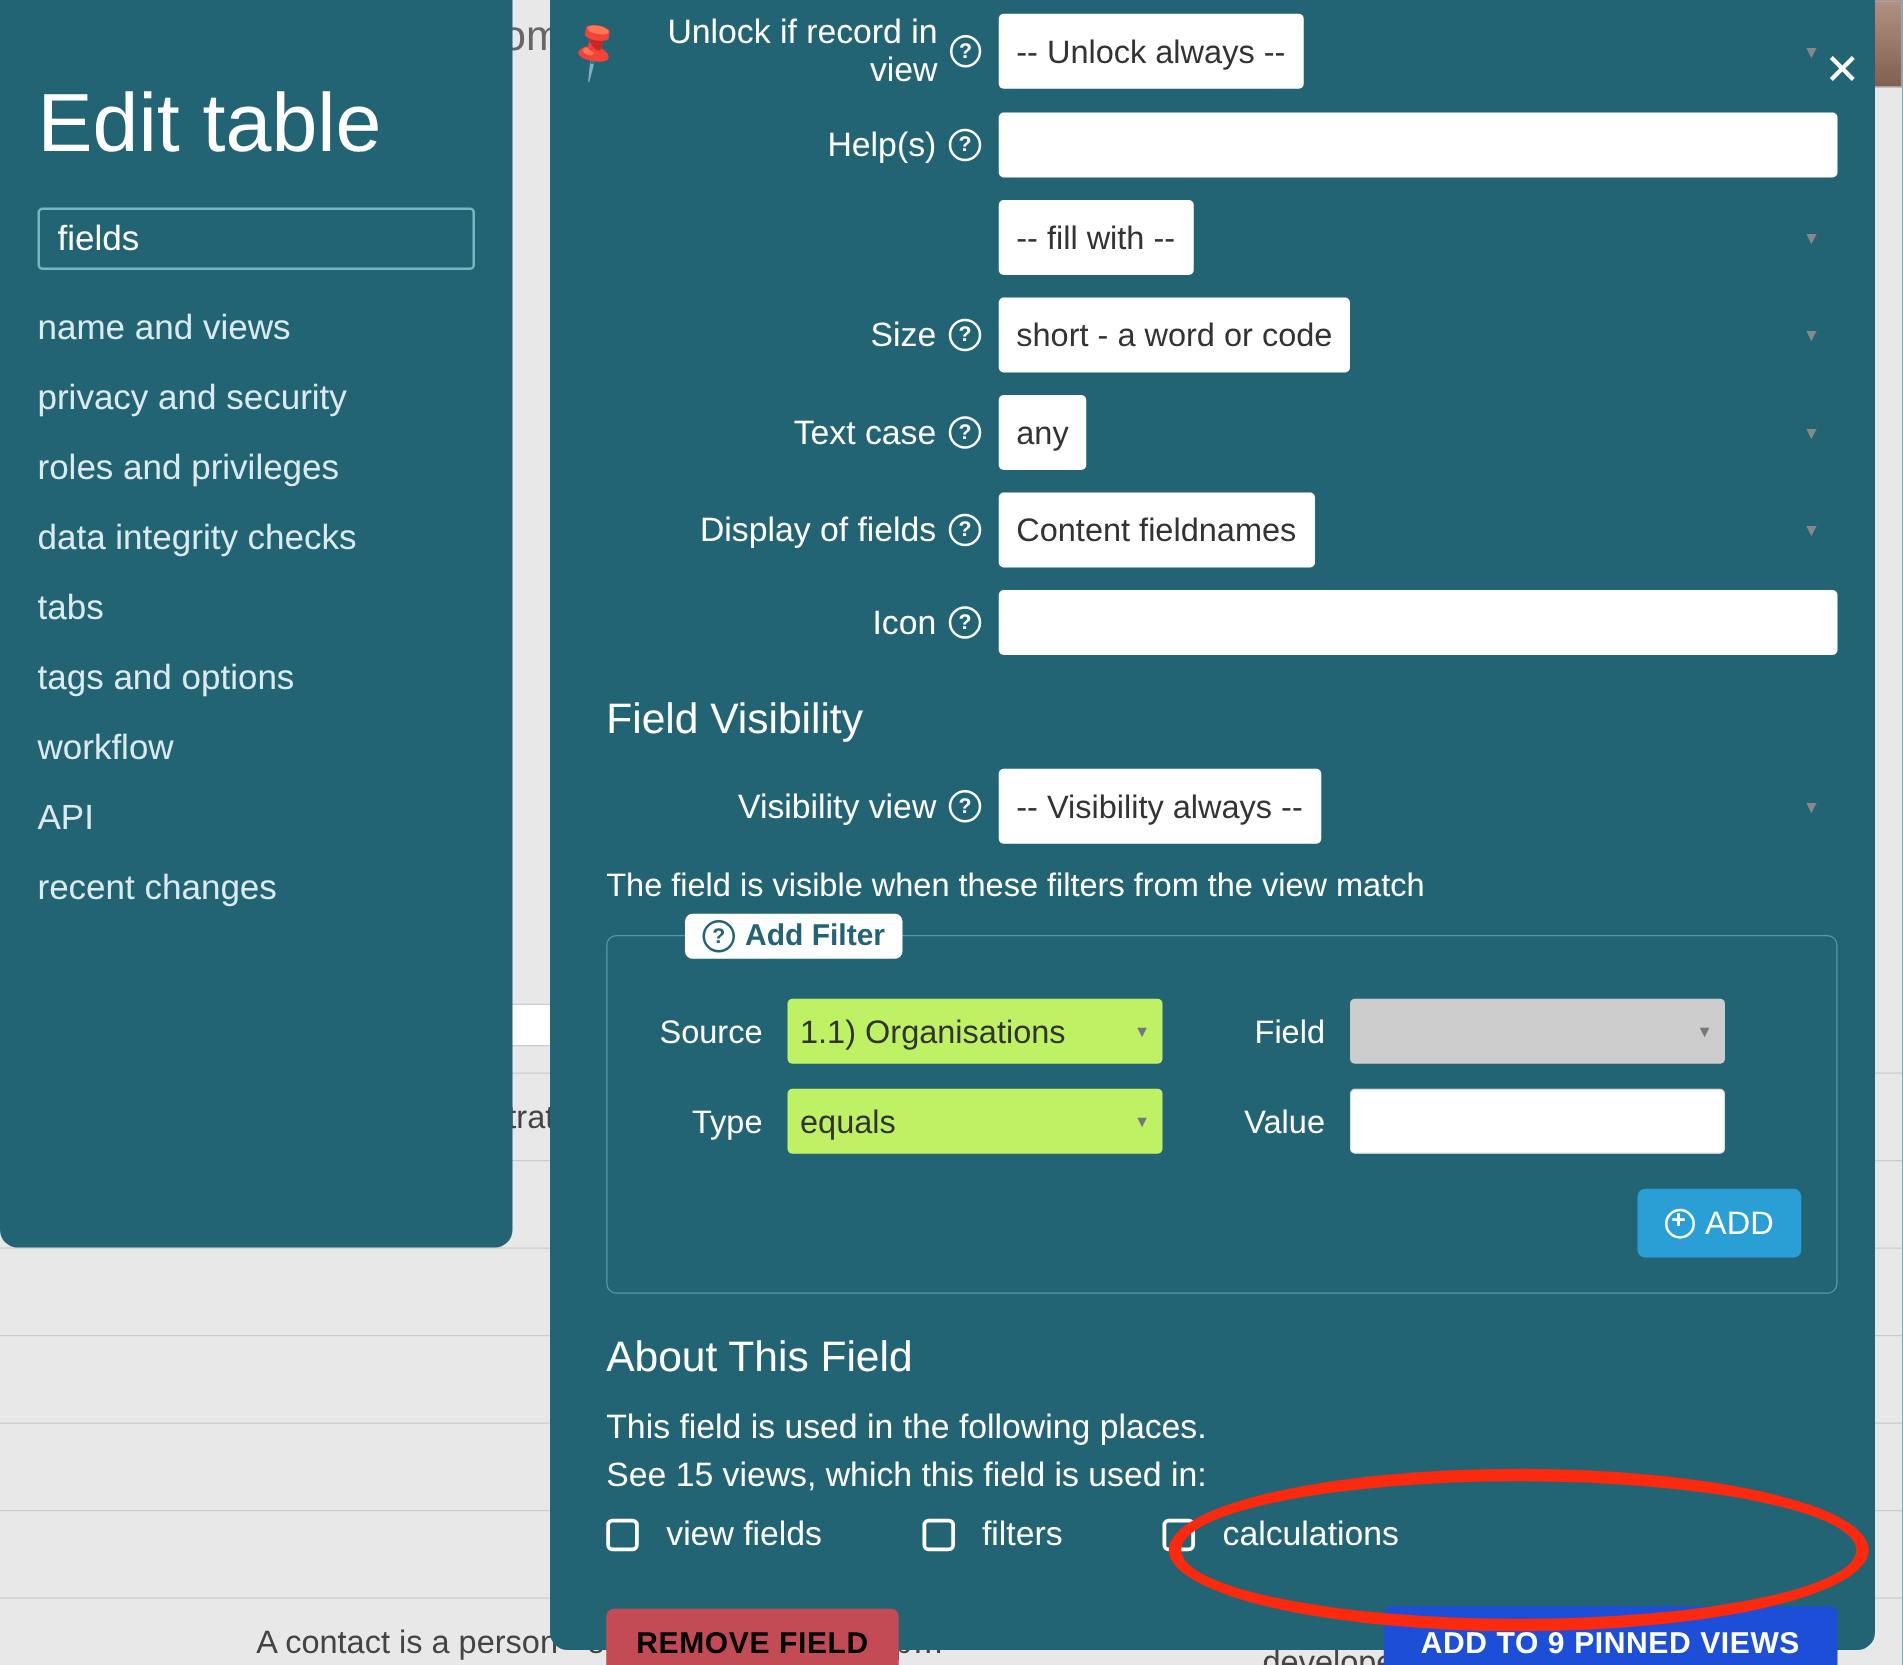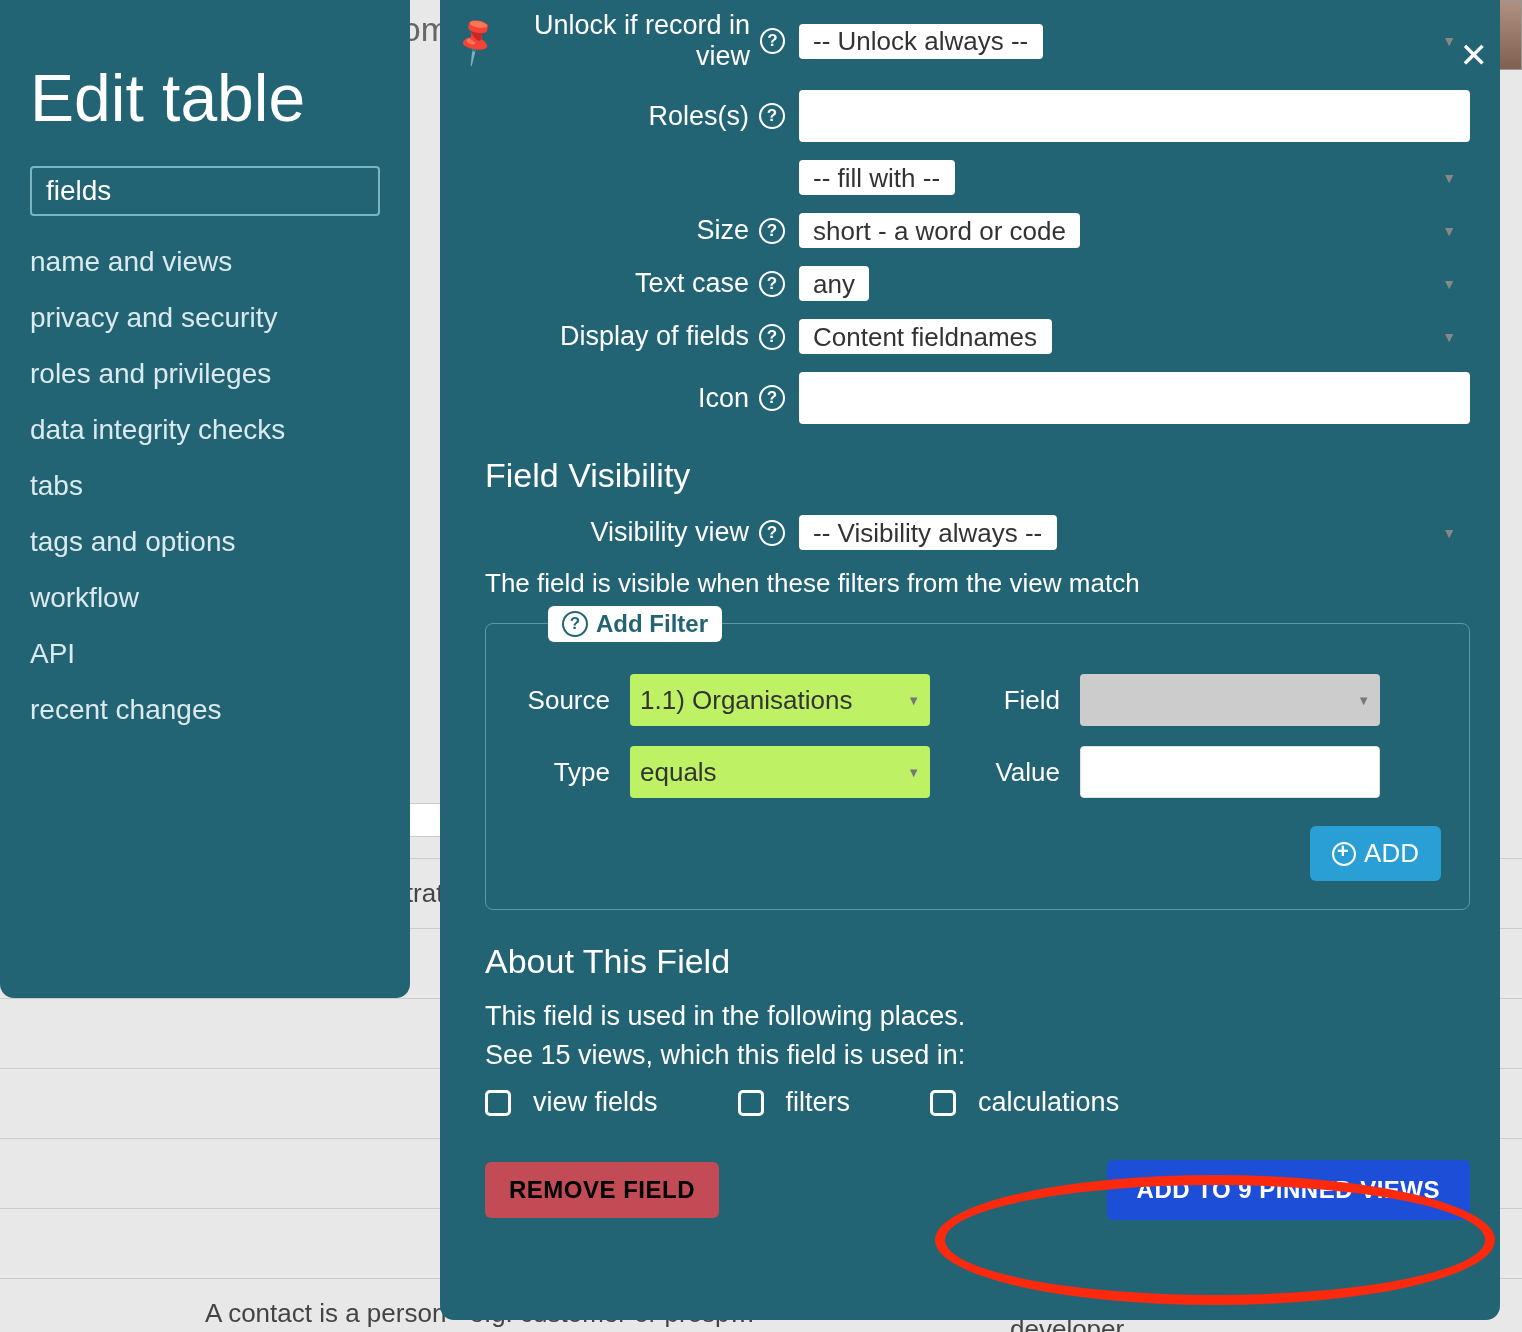--- a/index.html
+++ b/index.html
@@ -43,7 +43,7 @@
   .form-row { display:flex; align-items:center; margin-bottom:18px; gap:14px; }
   .form-label { width:300px; text-align:right; font-size:27px; color:#fff; display:flex; align-items:center; justify-content:flex-end; gap:10px; }
   .help-q { display:inline-block; width:26px; height:26px; border:2px solid #fff; border-radius:50%; font-size:17px; line-height:22px; text-align:center; font-weight:bold; }
-  .sel { flex:1; height:35px; background:#fff; border:none; border-radius:4px; font-size:26px; padding:0 14px; color:#333; appearance:none; position:relative; }
+  .sel { flex:1; height:60px; background:#fff; border:none; border-radius:4px; font-size:26px; padding:0 14px; color:#333; appearance:none; position:relative; }
   .sel-wrap { flex:1; position:relative; }
   .sel-wrap::after { content:"▼"; position:absolute; right:14px; top:50%; transform:translateY(-50%); color:#888; font-size:14px; pointer-events:none; }
   .txt { flex:1; height:52px; background:#fff; border:none; border-radius:4px; font-size:26px; padding:0 14px; color:#333; }

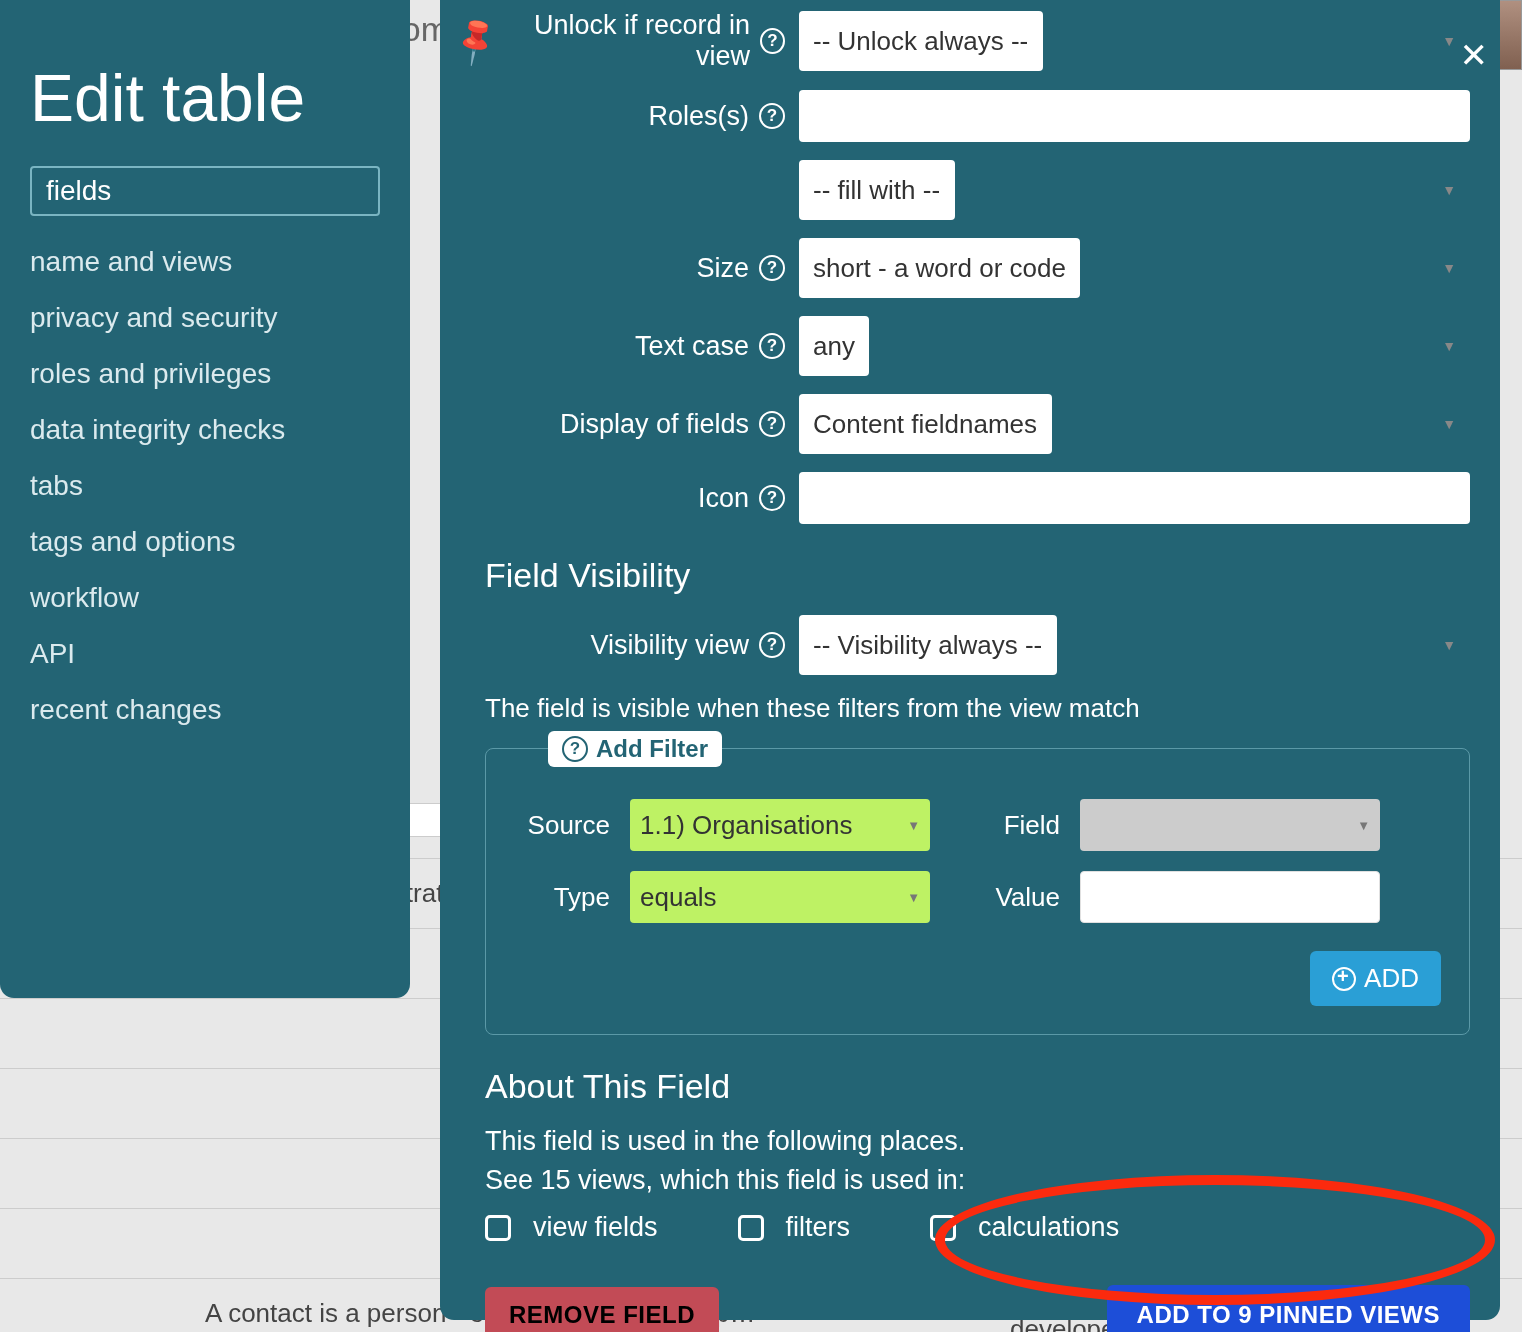--- a/index.html
+++ b/index.html
@@ -188,7 +188,7 @@
   </div>
   <div class="form-row">
     <div class="form-label">
-        <span>Roles(s)</span>
+        <span>Help(s)</span>
         <span class="help-q">?</span>
       </div>
     <input class="txt" value="" style="">

